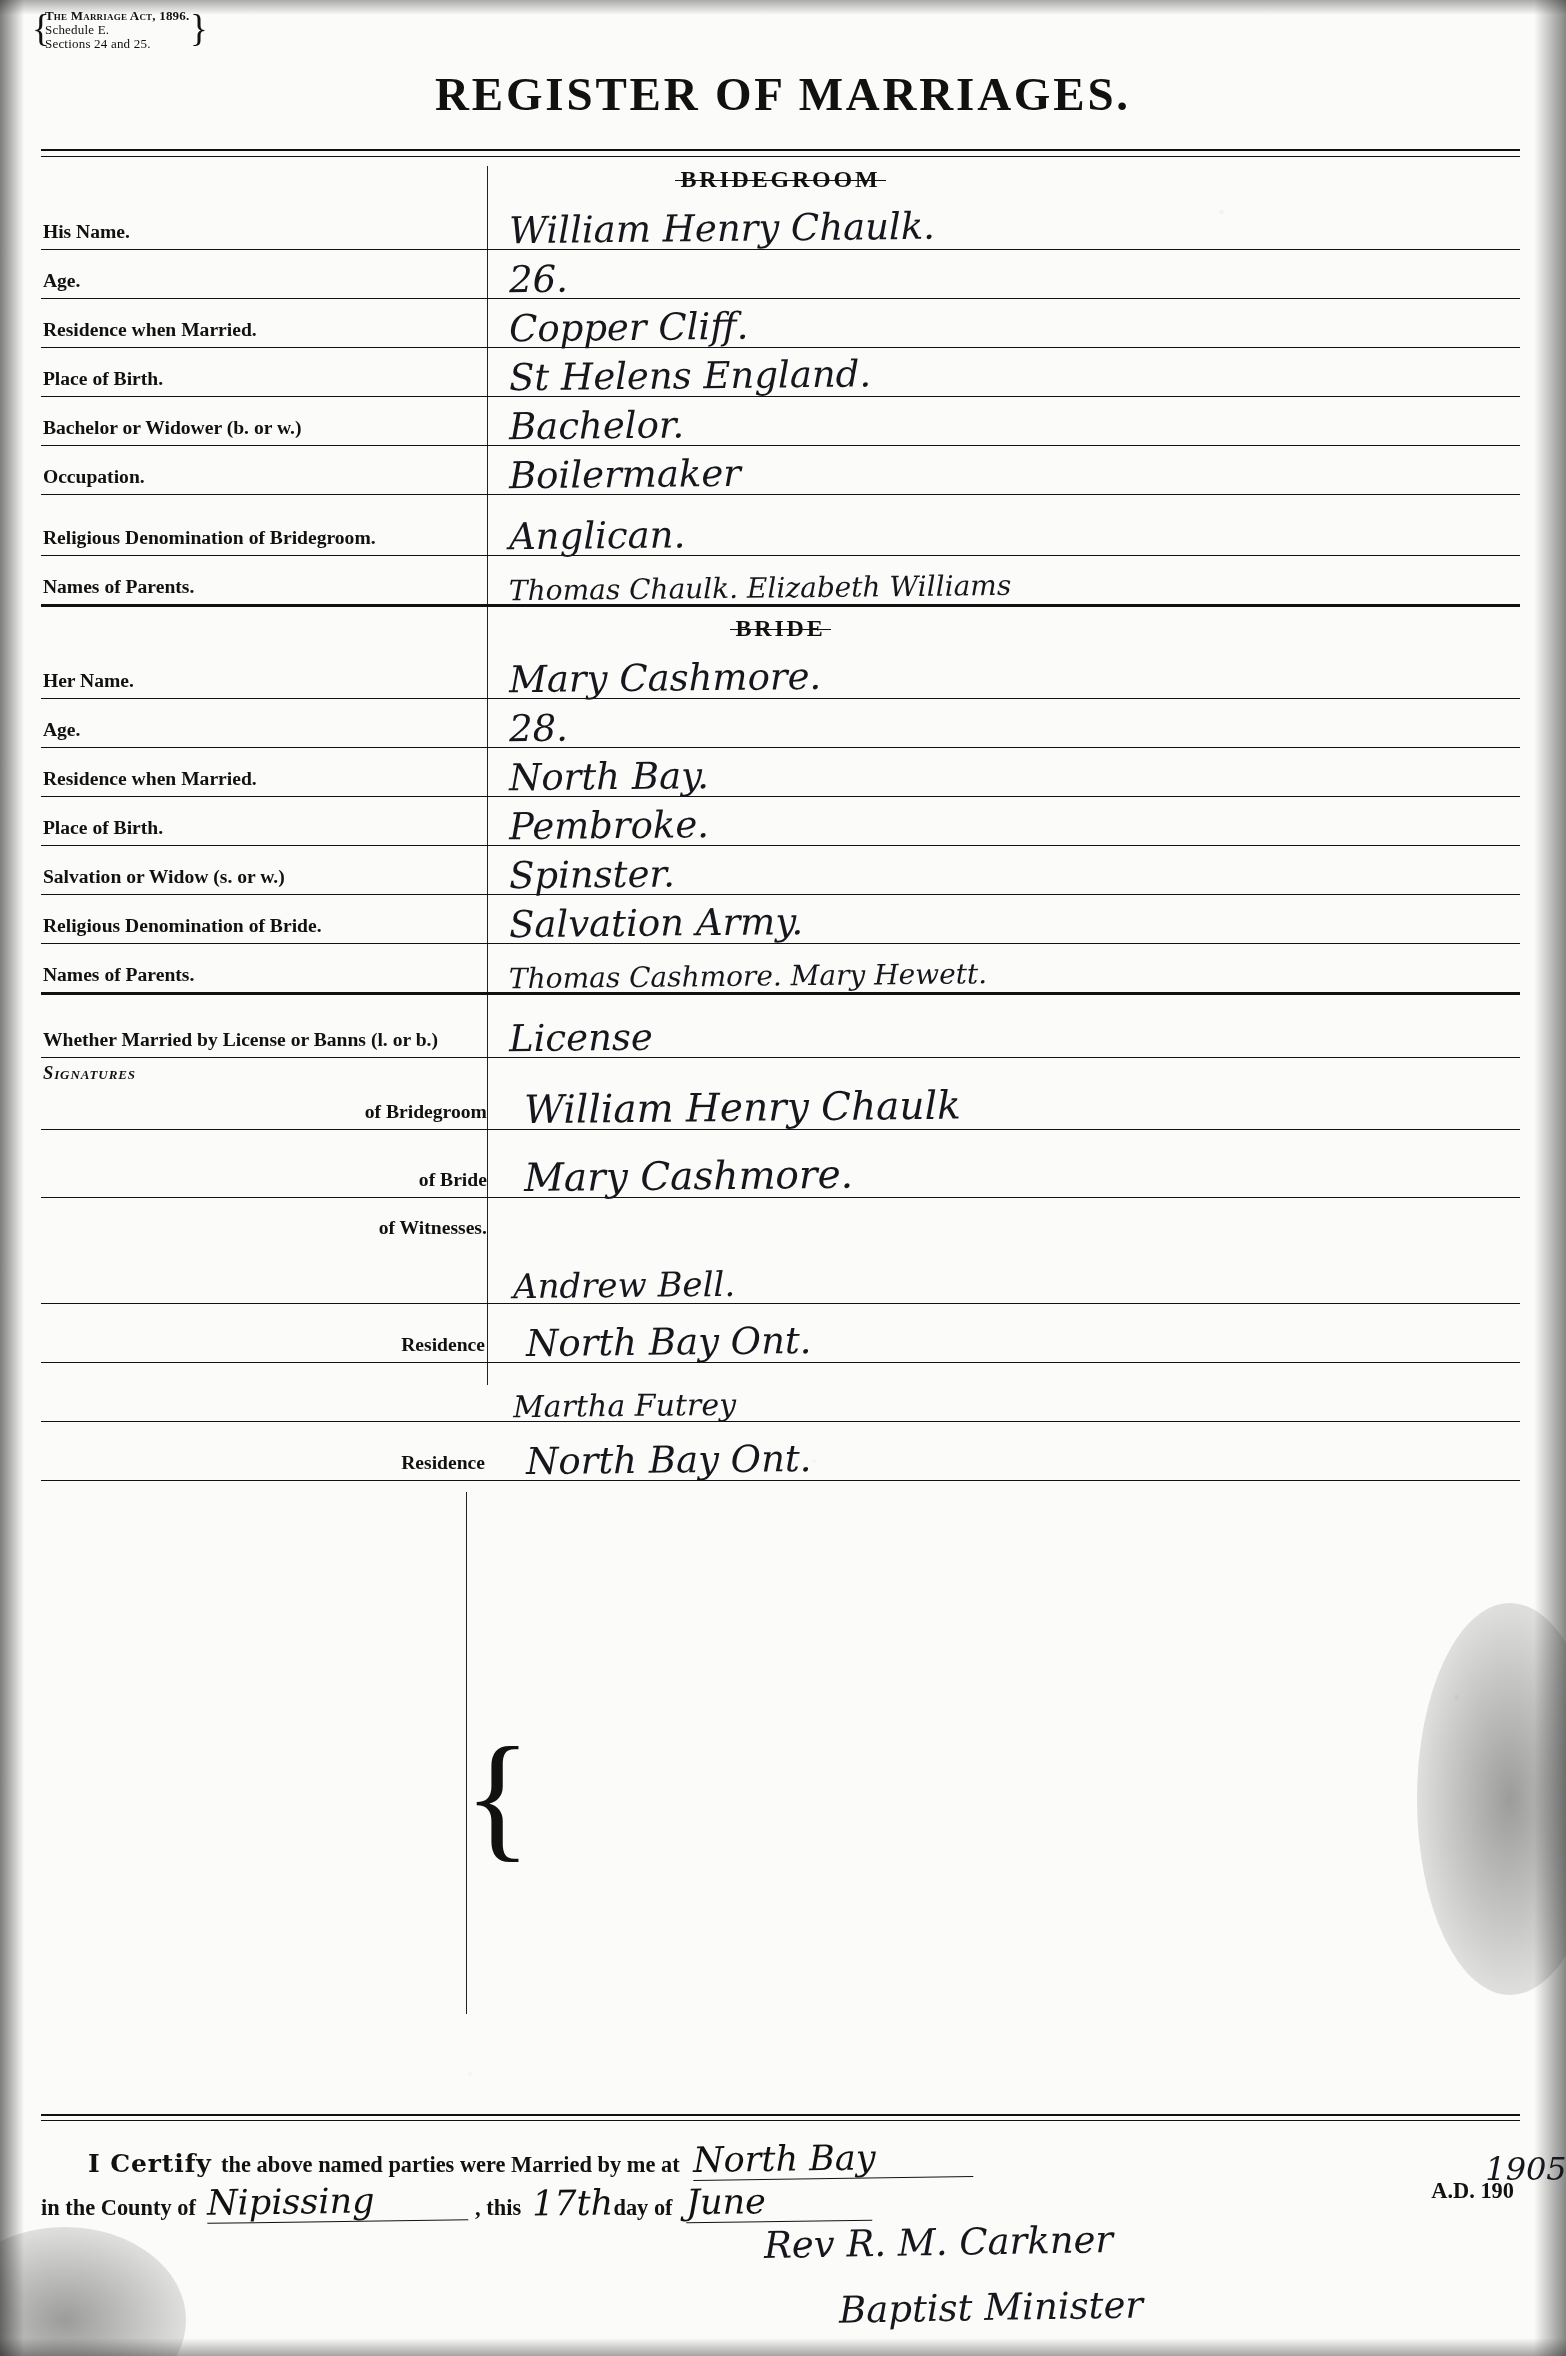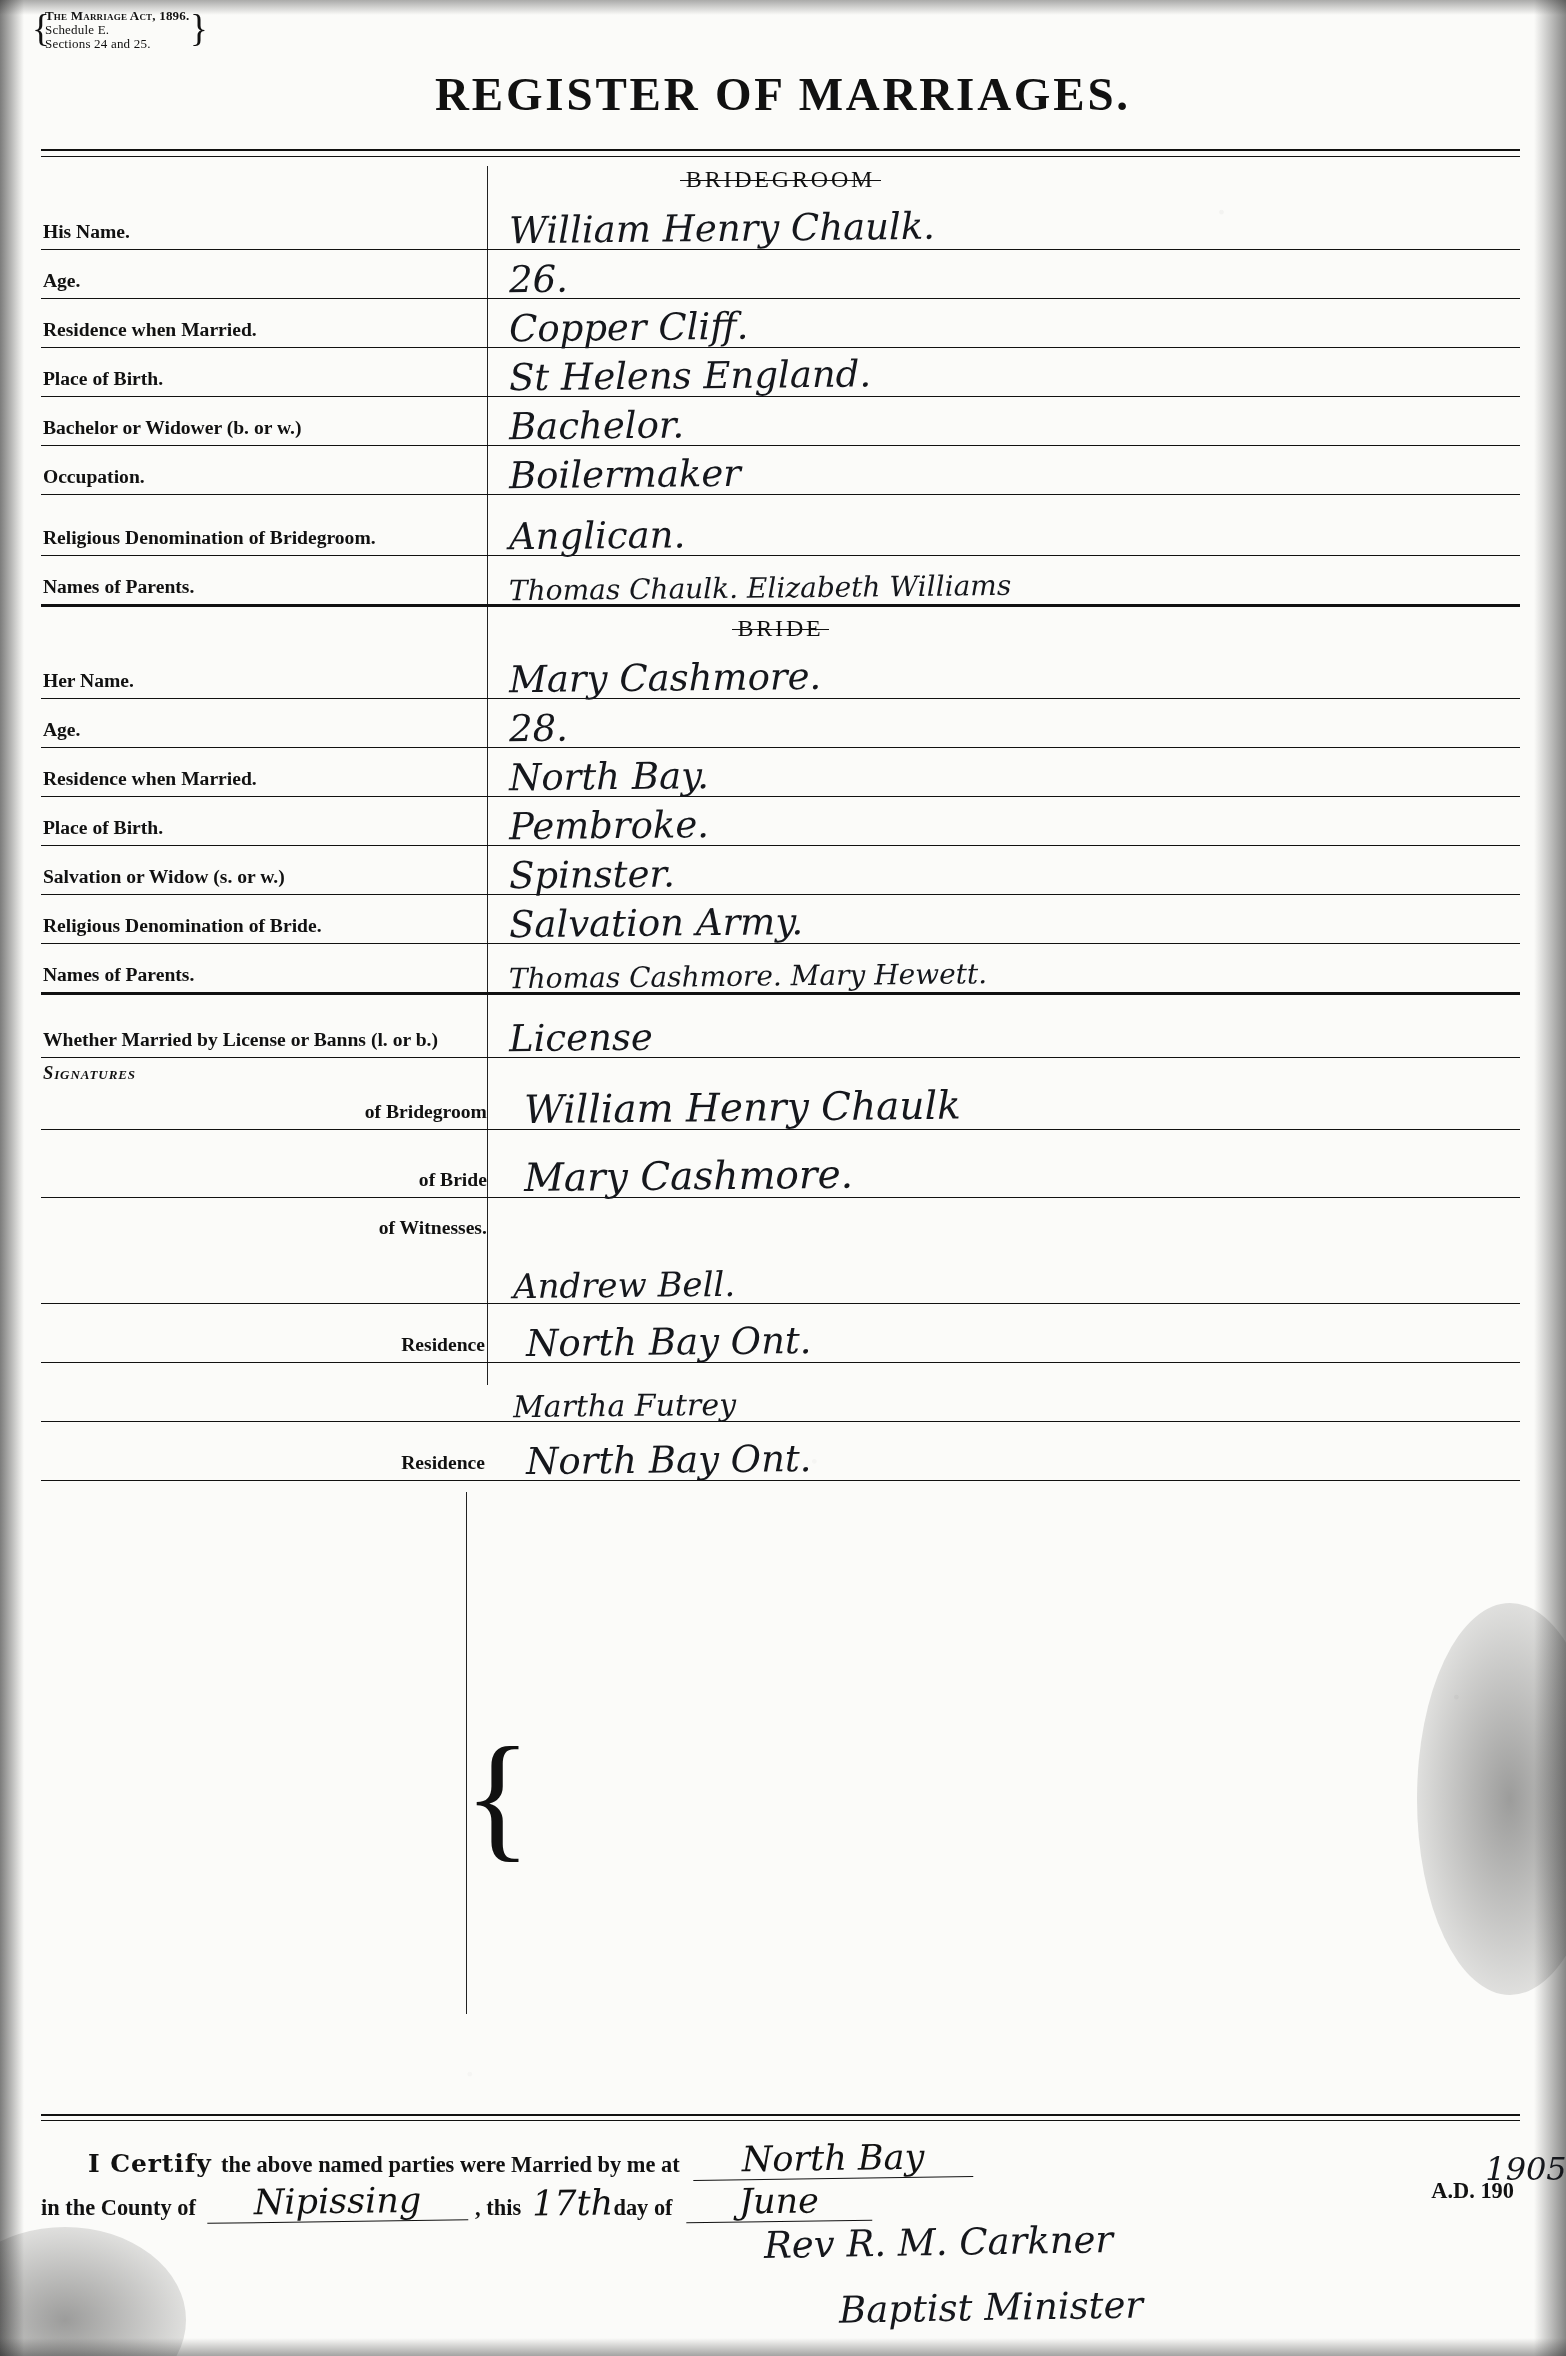--- a/index.html
+++ b/index.html
@@ -125,7 +125,7 @@
     position: relative;
     height: 35px;
     text-align: center;
-    font-weight: normal;
+    font-weight: bold;
     font-size: 24px;
     letter-spacing: 2.8px;
     font-family: "Liberation Serif", serif;

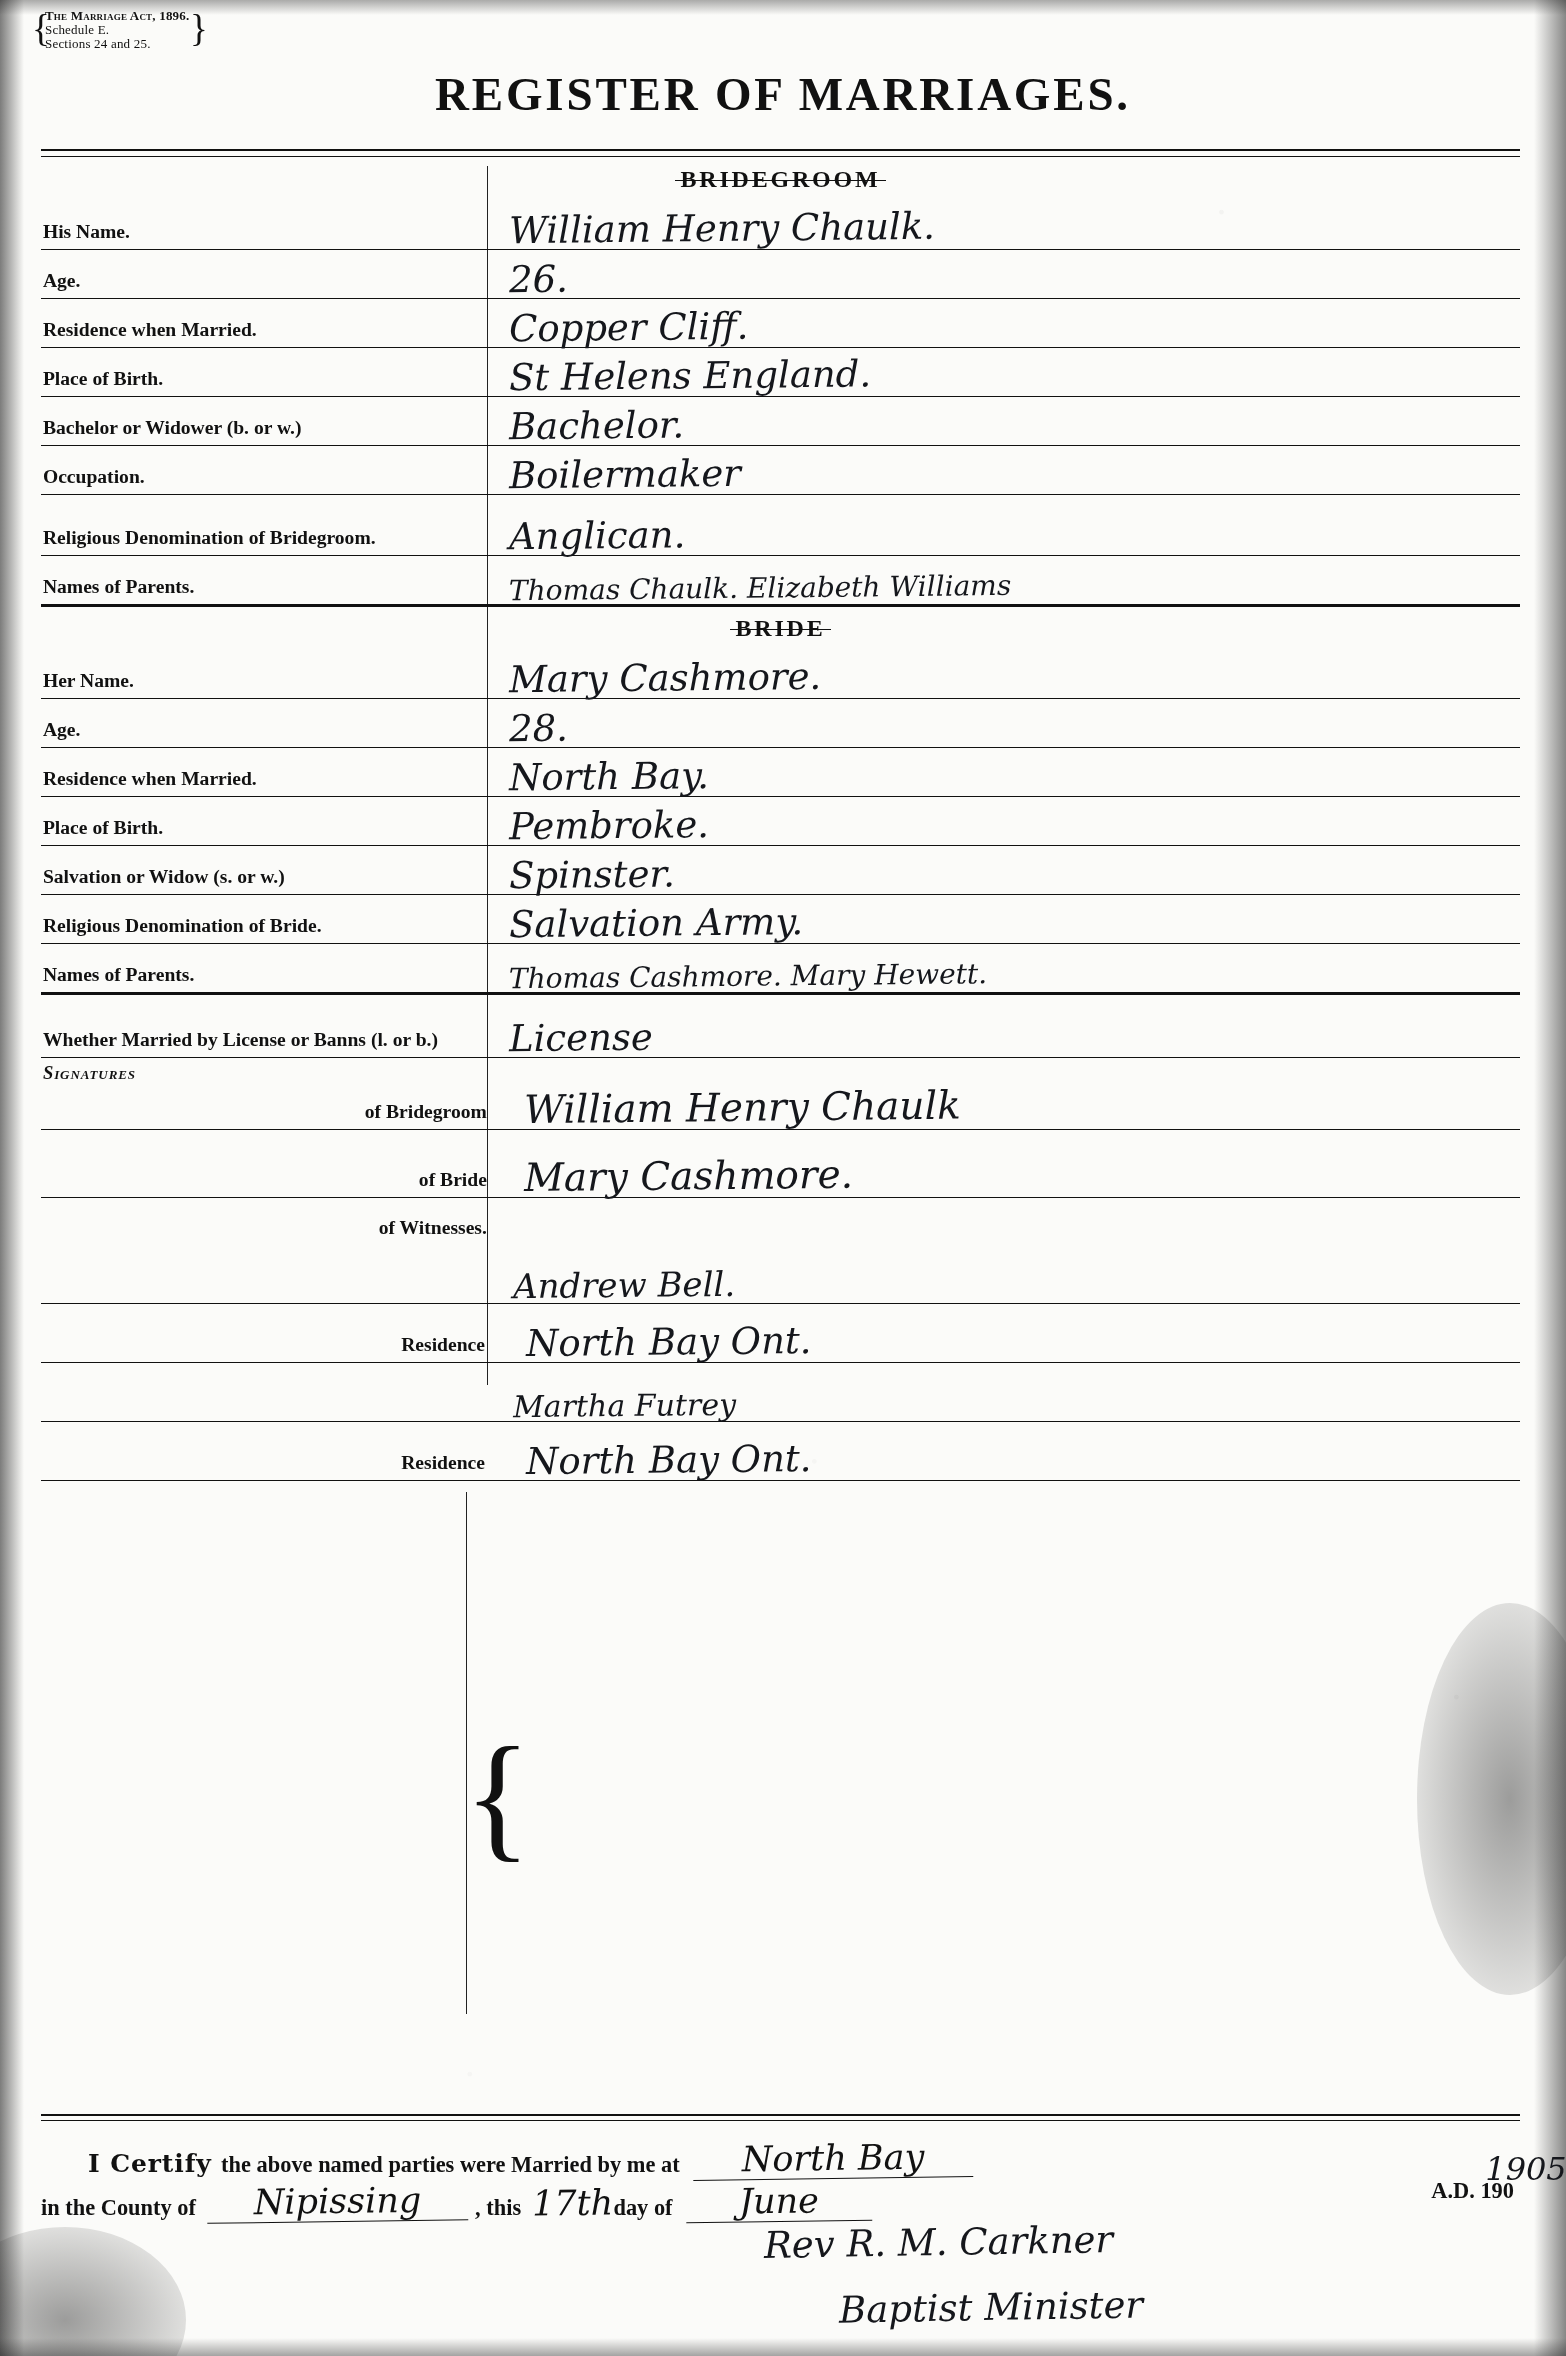--- a/index.html
+++ b/index.html
@@ -240,7 +240,6 @@
     display: flex;
     align-items: baseline;
     height: 43px;
-    text-align: center;
   }
   .certify .blackletter {
     font-family: "DejaVu Serif", serif;

